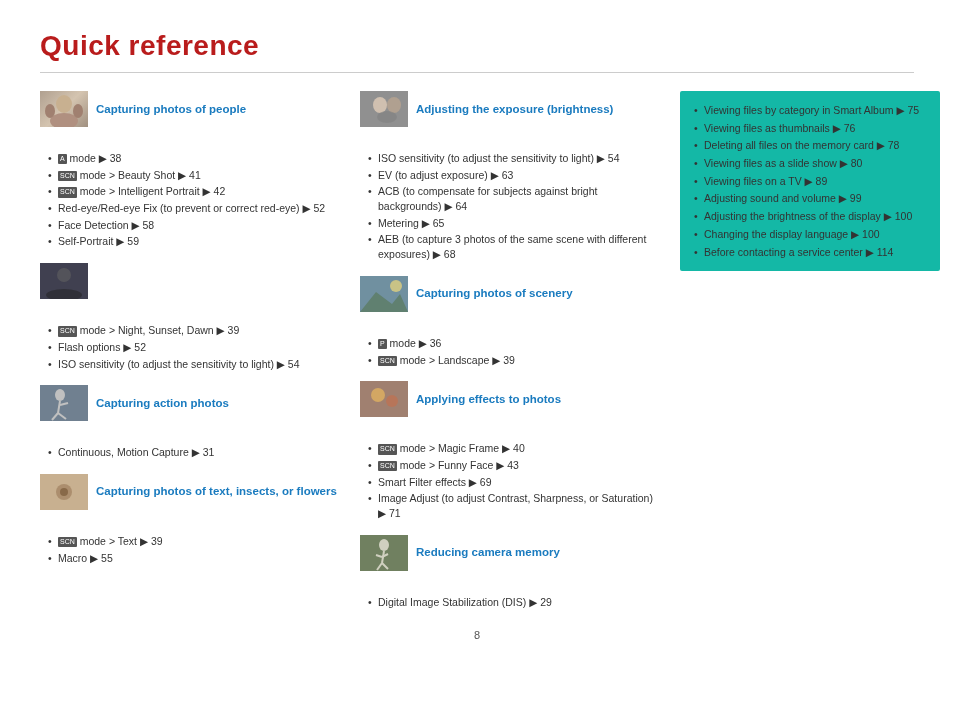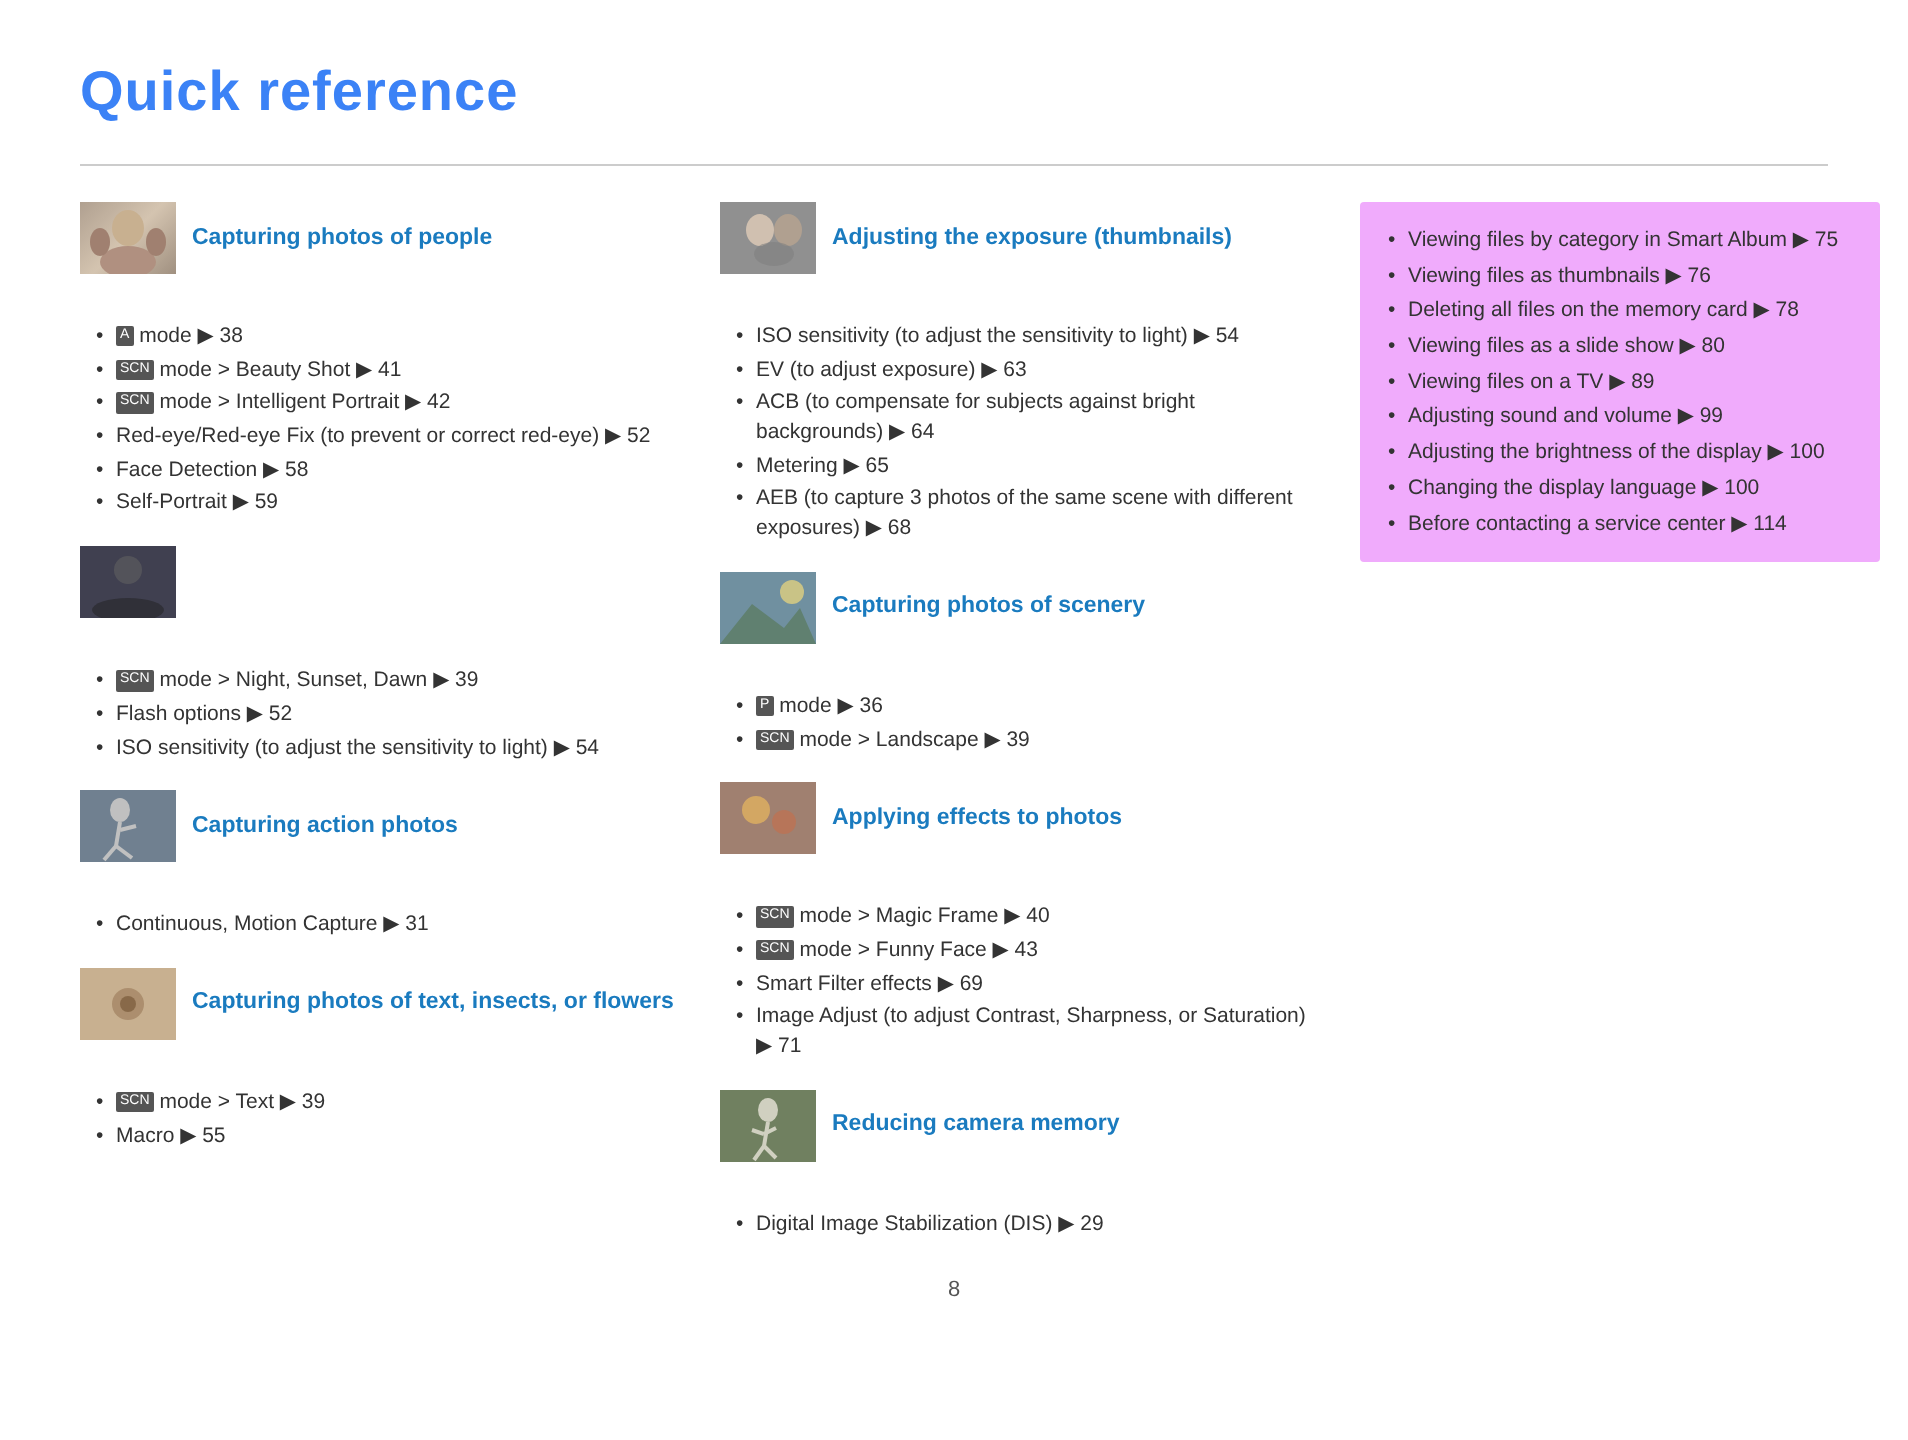--- a/index.html
+++ b/index.html
@@ -16,8 +16,8 @@
     h1 {
       font-size: 28px;
       font-weight: bold;
-      color: #3b82f6;
-      margin-bottom: 20px;
+      color: #b91c1c;
+      margin-bottom: 10px;
       letter-spacing: 0.5px;
     }
 

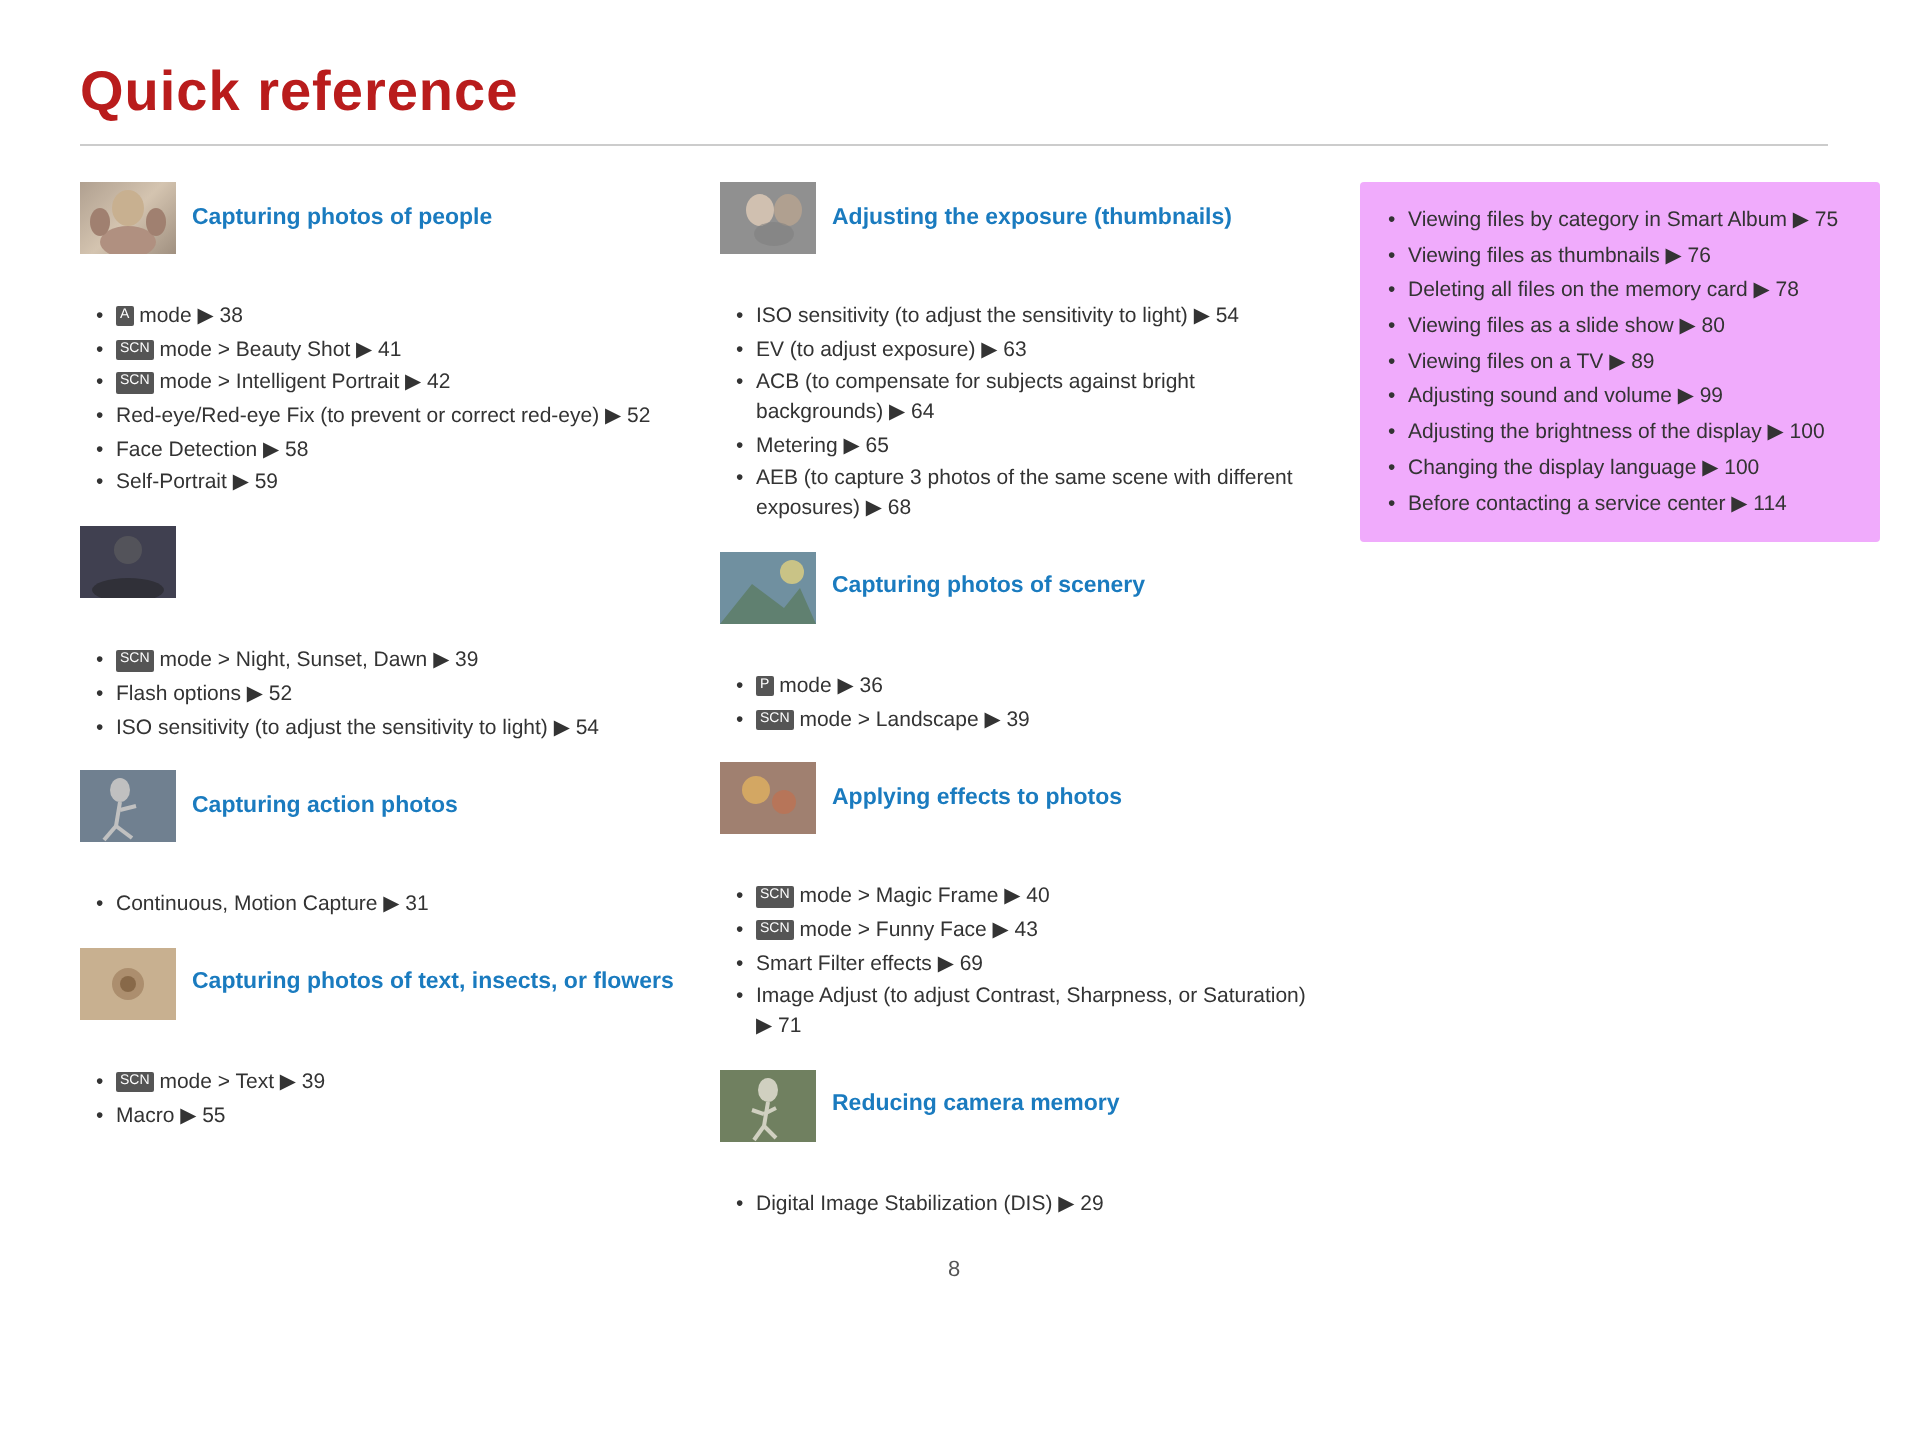--- a/index.html
+++ b/index.html
@@ -265,7 +265,7 @@
             <ellipse cx="27" cy="26" rx="10" ry="6" fill="#808080" opacity="0.6"></ellipse>
           </svg>
         </div>
-        <span class="section-title">Adjusting the exposure (thumbnails)</span>
+        <span class="section-title">Adjusting the exposure (brightness)</span>
       </div>
       <ul>
         <li>ISO sensitivity (to adjust the sensitivity to light) ▶ 54</li>

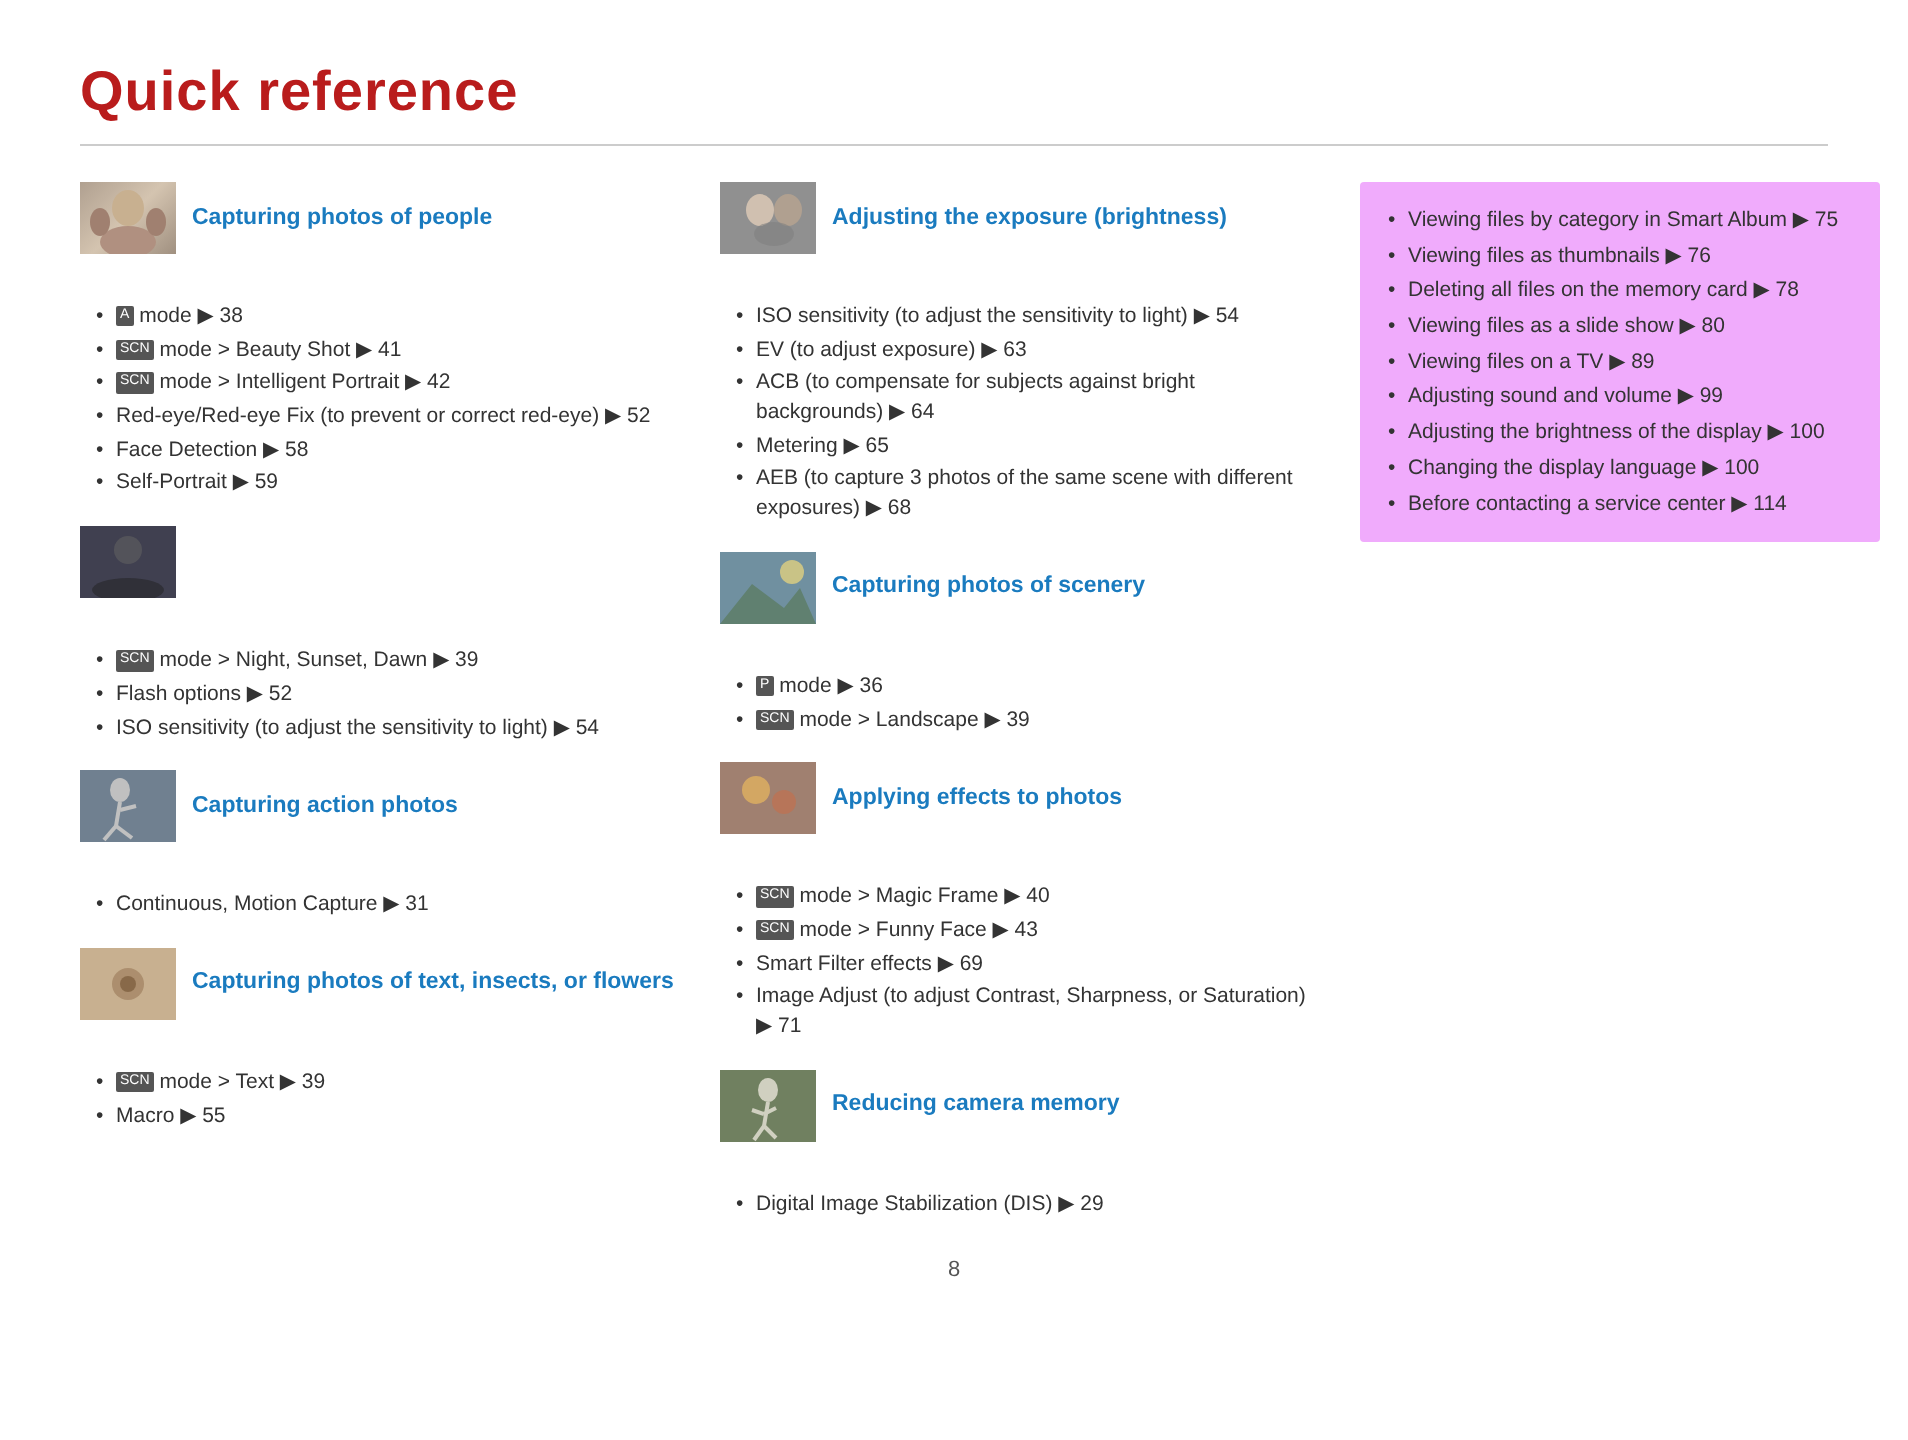--- a/index.html
+++ b/index.html
@@ -105,7 +105,7 @@
     }
 
     .right-info-box {
-      background: #f0abfc;
+      background: #14b8a6;
       padding: 12px 14px;
       border-radius: 2px;
     }

